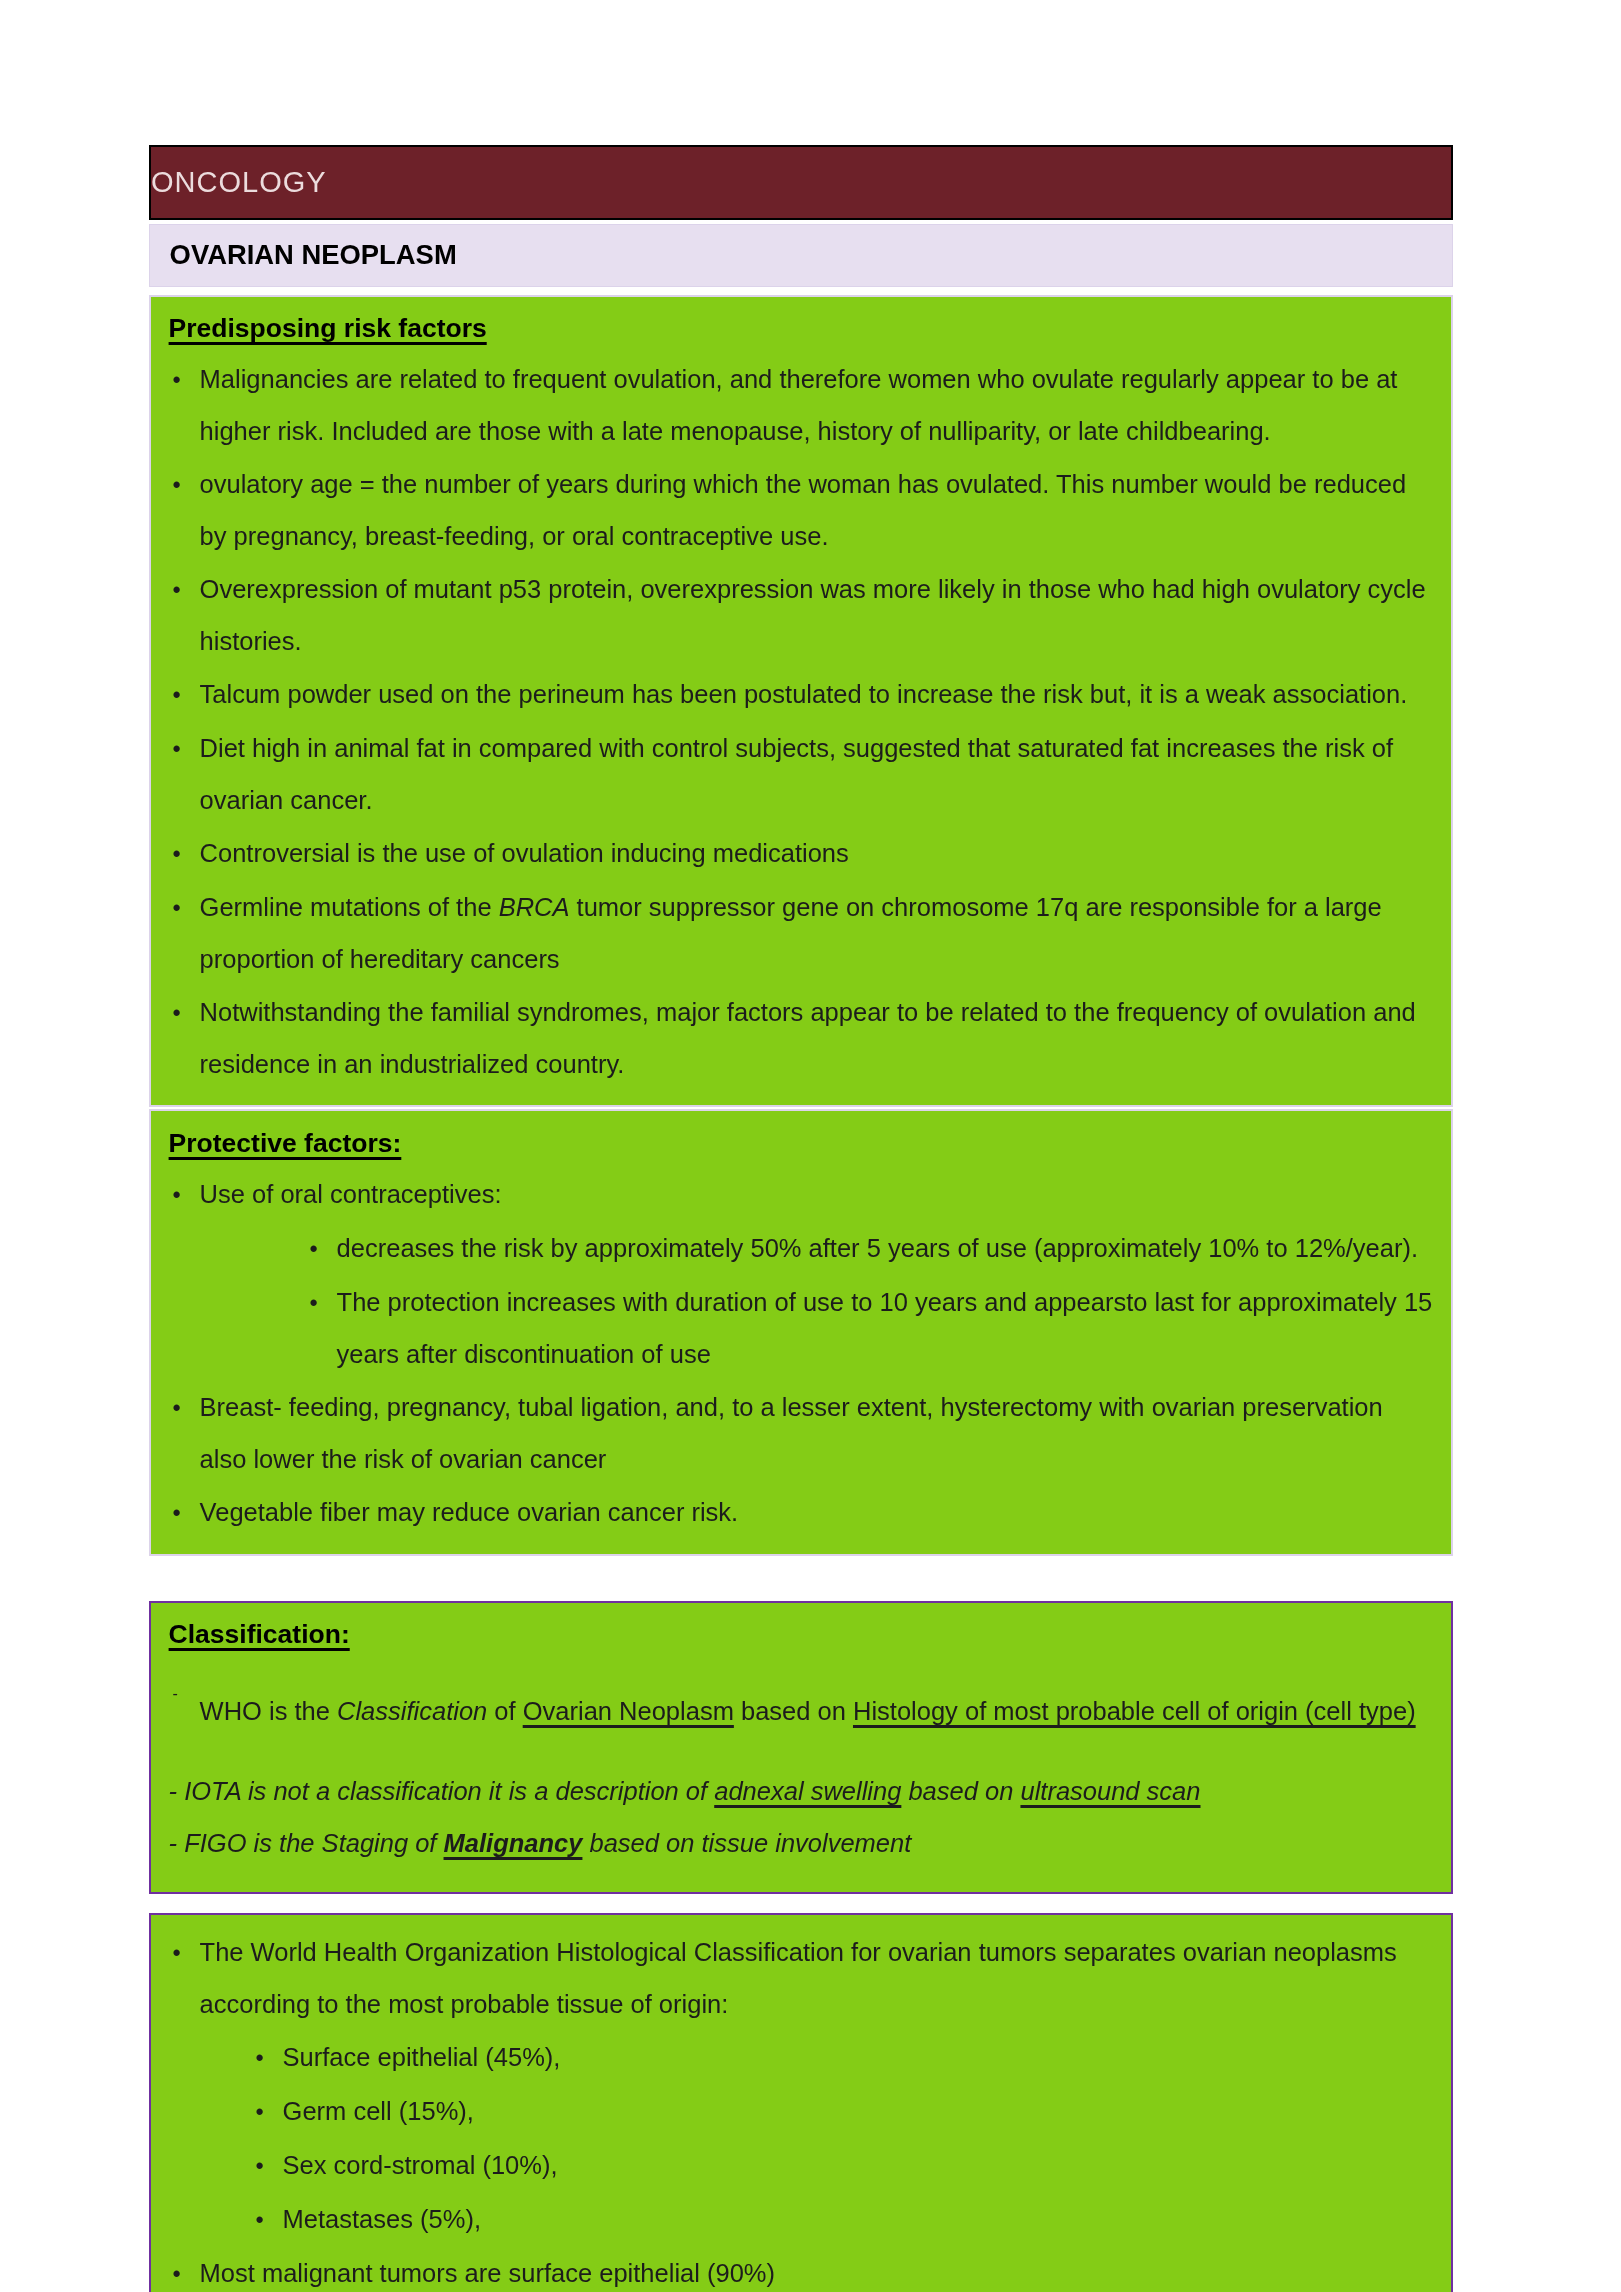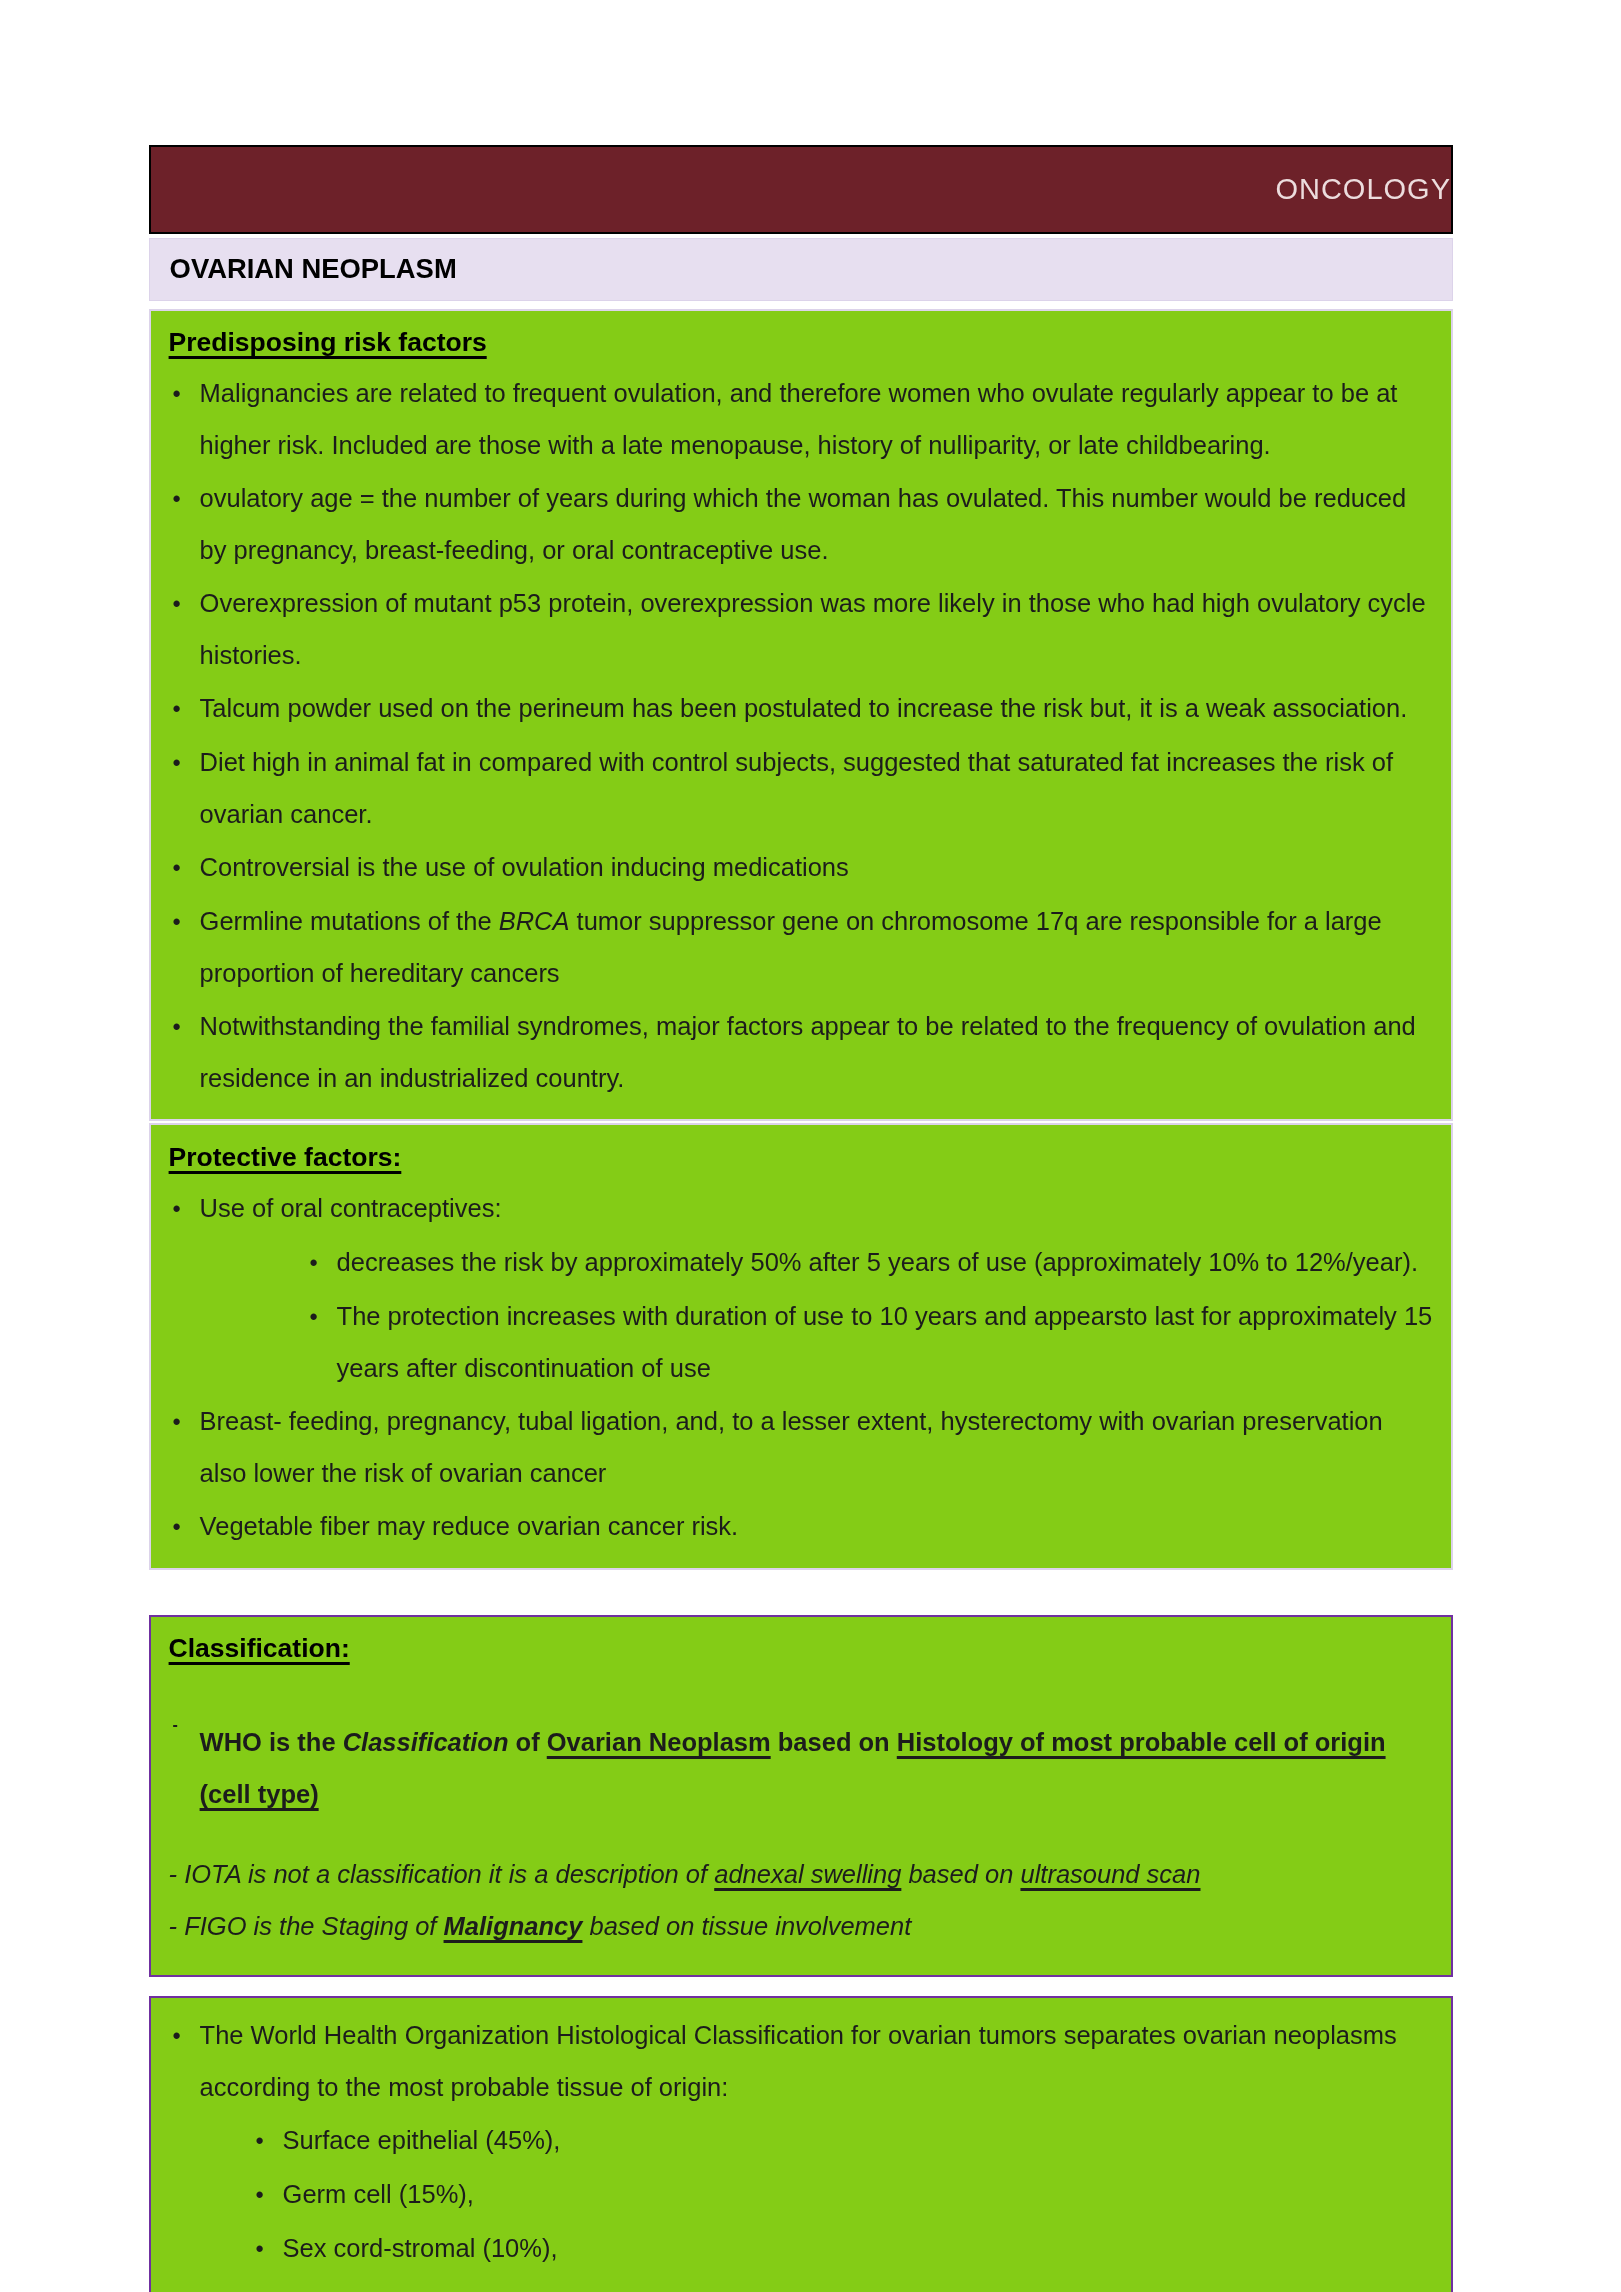--- a/index.html
+++ b/index.html
@@ -13,9 +13,9 @@
 
   
   .header-bar {
-    height:89px; background:var(--header-bg,#6d2129);
+    height:75px; background:var(--header-bg,#6d2129);
     border:2.9px solid #000000;
-    display:flex; align-items:center; justify-content:flex-end;
+    display:flex; align-items:center; justify-content:flex-start;
   }
   .header-bar .hdr-text {
     color:var(--header-text,#ecdcdd); font-size:29px; font-weight:400; letter-spacing:1px;

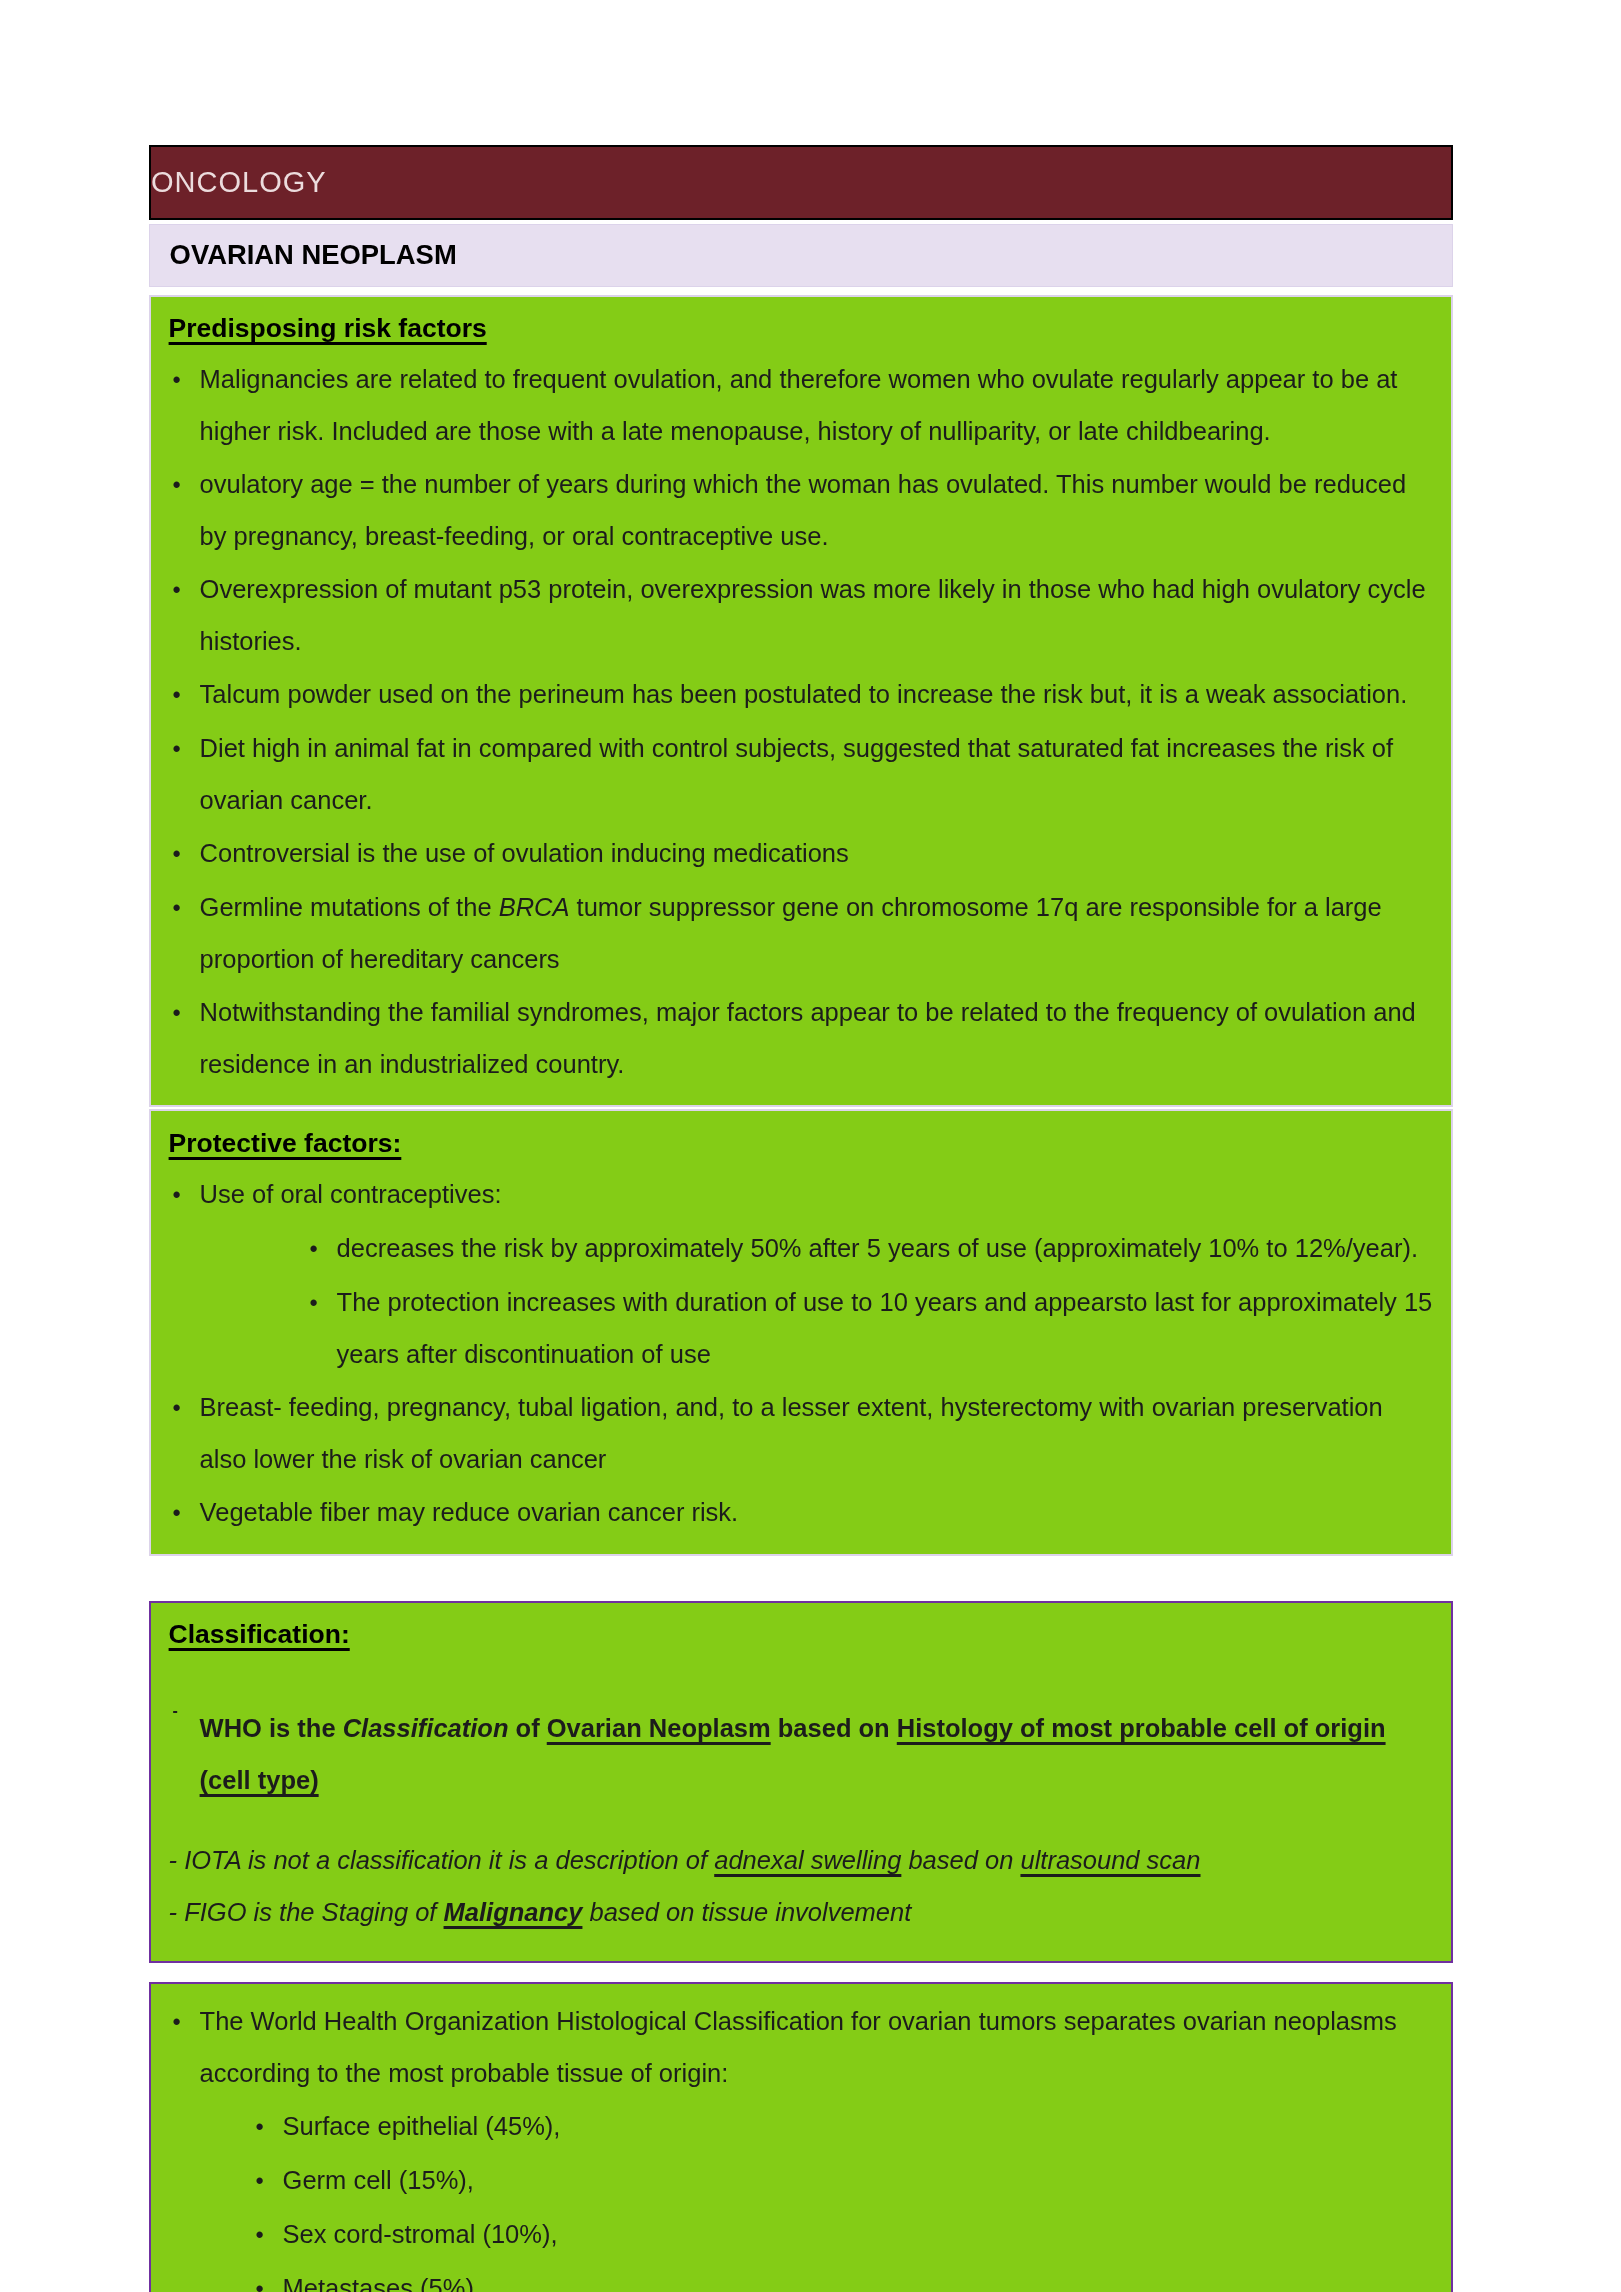--- a/index.html
+++ b/index.html
@@ -55,7 +55,7 @@
   .sub2 { margin-left:83px; }
 
   
-  .who-line { display:flex; margin-top:45px;font-weight:bold; }
+  .who-line { display:flex; margin-top:28px; }
   .who-line > .dash { flex:0 0 31px; padding-left:3.9px; }
   .who-line > .dash::before { content:"-"; }
   .who-line > .t { flex:1; }

